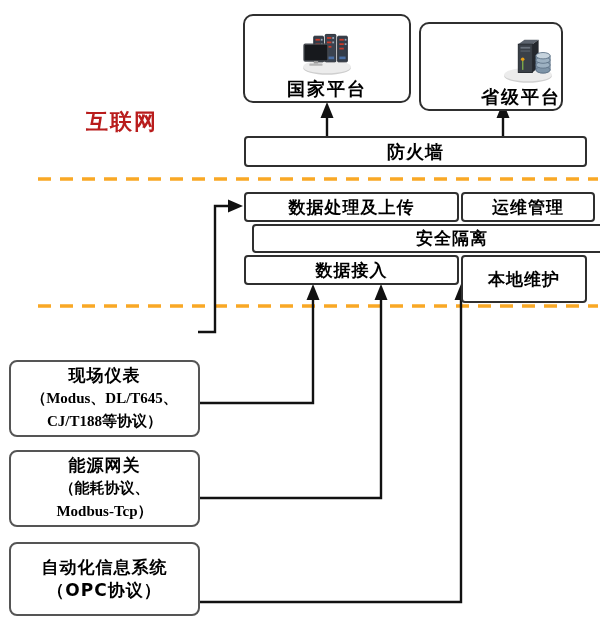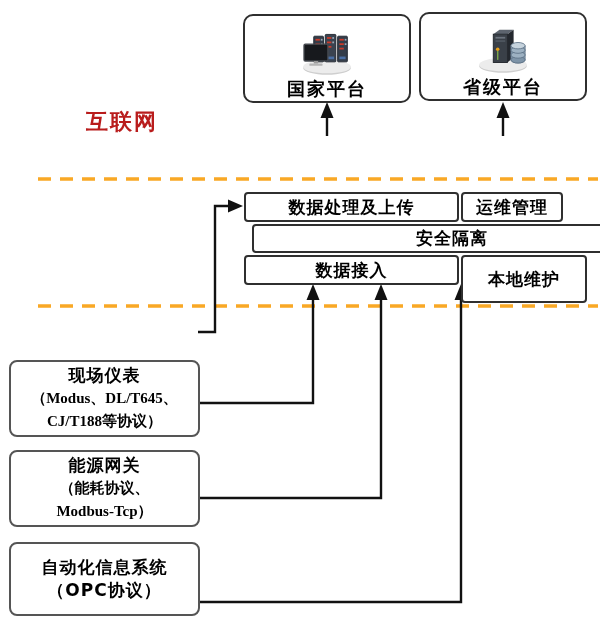--- a/index.html
+++ b/index.html
@@ -93,7 +93,7 @@
     <div class="plabel">国家平台</div>
   </div>
 
-  <div class="node platform" style="left:419px;top:12px;width:168px;height:89px;">
+  <div class="node platform" style="left:419px;top:22px;width:144px;height:89px;align-items:flex-end;">
     <svg class="icon" width="66" height="52" viewBox="0 0 66 52">
       <ellipse cx="33" cy="43" rx="27" ry="7.5" fill="#cfcfcf"></ellipse>
       <ellipse cx="33" cy="41.5" rx="27" ry="7.5" fill="#ececec"></ellipse>

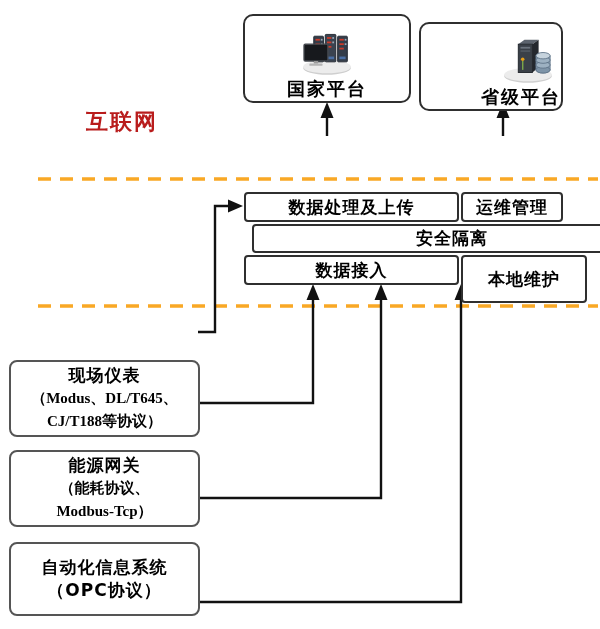--- a/index.html
+++ b/index.html
@@ -115,6 +115,9 @@
     <div class="plabel">省级平台</div>
   </div>
 
+  <div class="node rowbox" style="left:244px;top:136px;width:343px;height:31px;font-size:18px;">
+    <span>防火墙</span>
+  </div>
 
   <div class="node rowbox" style="left:244px;top:192px;width:215px;height:30px;">
     <span>数据处理及上传</span>

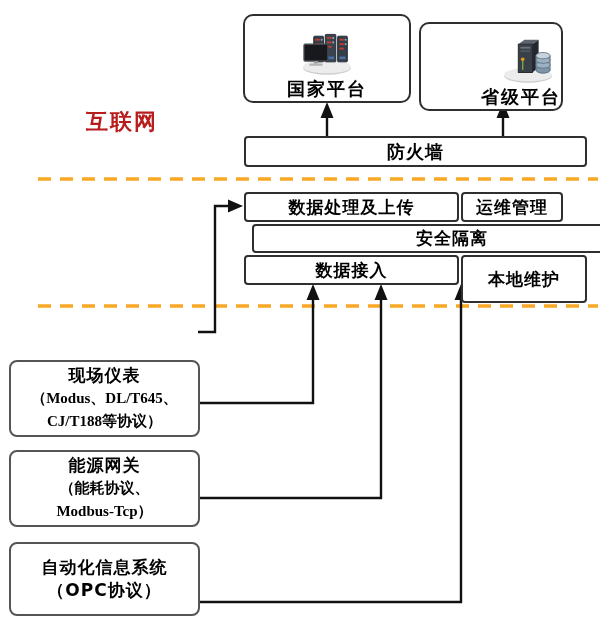--- a/index.html
+++ b/index.html
@@ -122,7 +122,7 @@
   <div class="node rowbox" style="left:244px;top:192px;width:215px;height:30px;">
     <span>数据处理及上传</span>
   </div>
-  <div class="node rowbox" style="left:461px;top:192px;width:102px;height:30px;">
+  <div class="node rowbox" style="left:461px;top:192px;width:134px;height:30px;">
     <span>运维管理</span>
   </div>
   <div class="node rowbox" style="left:252px;top:224px;width:400px;height:29px;">

